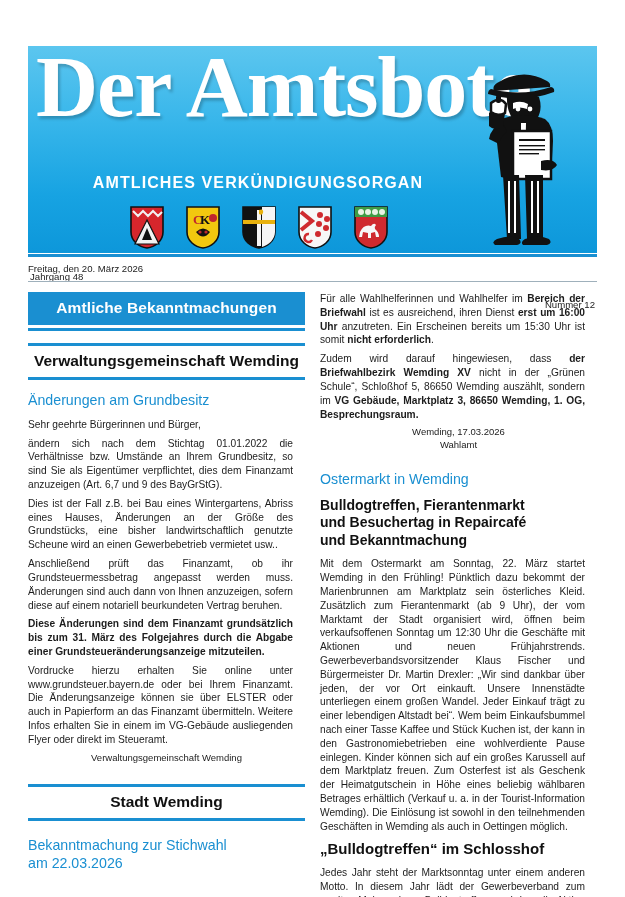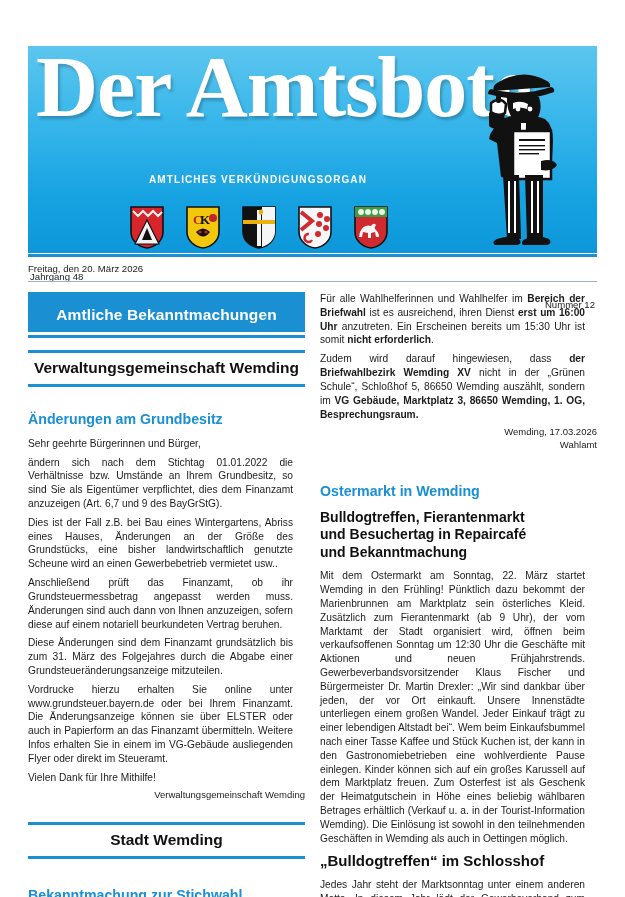--- a/index.html
+++ b/index.html
@@ -53,7 +53,7 @@
     top: 128px;
     width: 460px;
     text-align: center;
-    font-size: 10px;
+    font-size: 16px;
     font-weight: bold;
     letter-spacing: 1.1px;
     color: #ffffff;

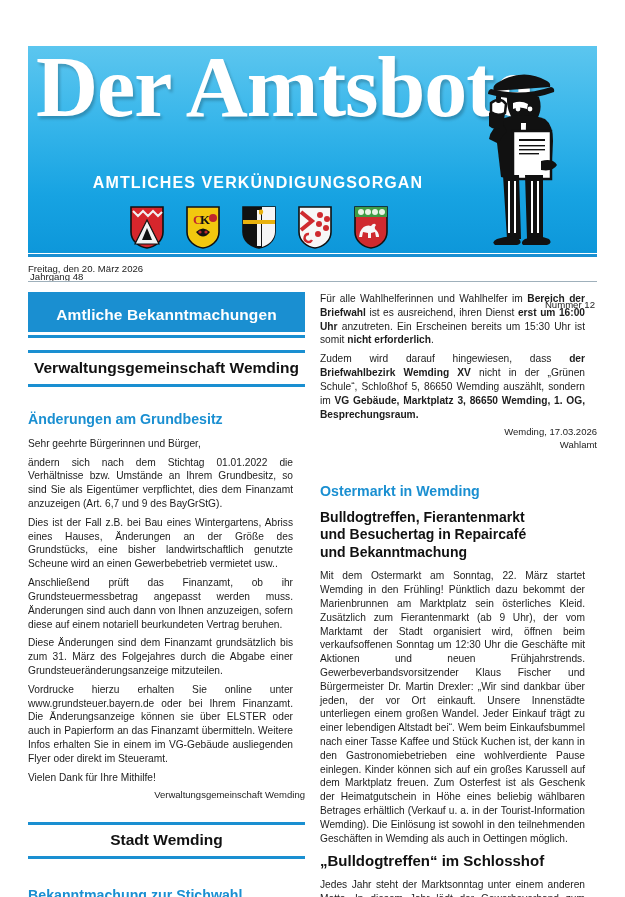--- a/index.html
+++ b/index.html
@@ -126,7 +126,7 @@
     font-size: 15.5px;
     font-weight: bold;
     text-align: center;
-    padding: 14px 4px 8px 4px;
+    padding: 7px 4px 8px 4px;
     letter-spacing: 0.1px;
   }
   .banner-rule-under {

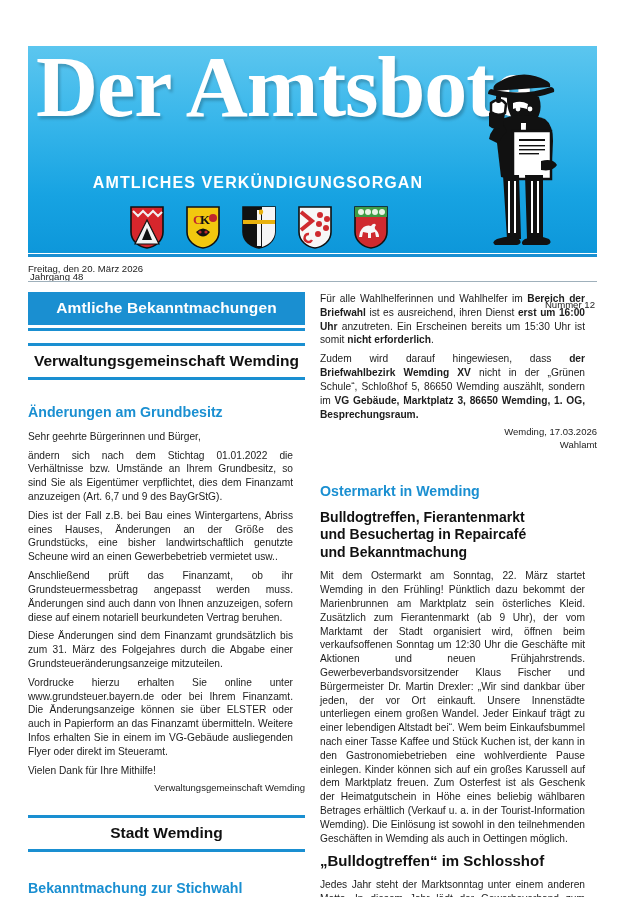--- a/index.html
+++ b/index.html
@@ -146,9 +146,8 @@
   .h-article {
     color: #1a8fd1;
     font-size: 14.2px;
-    font-weight: bold;
+    font-weight: normal;
     line-height: 1.25;
-    margin-top: 12px;
   }
   .h-sub {
     color: #111;

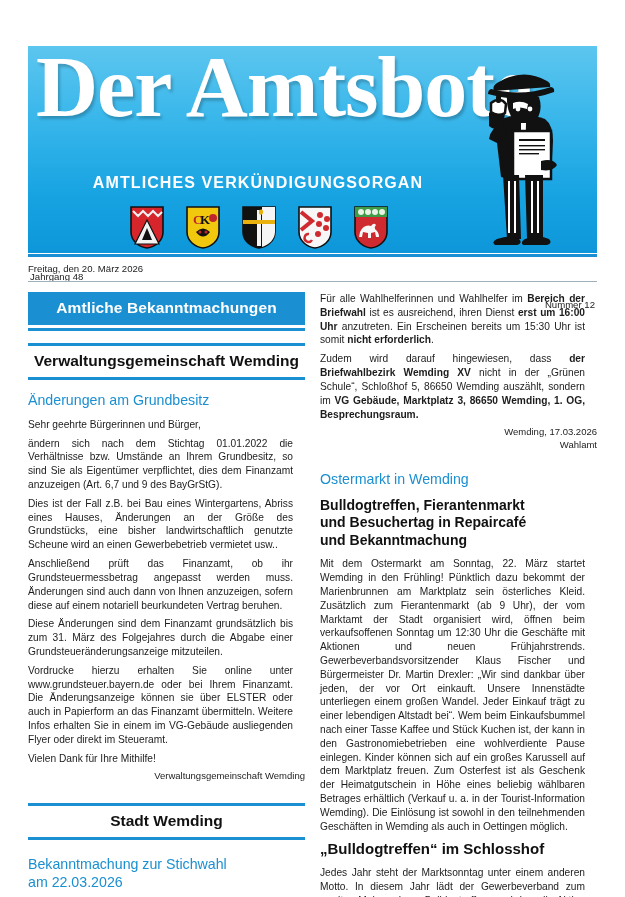--- a/index.html
+++ b/index.html
@@ -175,7 +175,7 @@
   p.sig {
     font-size: 9.5px;
     line-height: 1.3;
-    text-align: right;
+    text-align: center;
     margin: 0;
     color: #1c1c1c;
   }

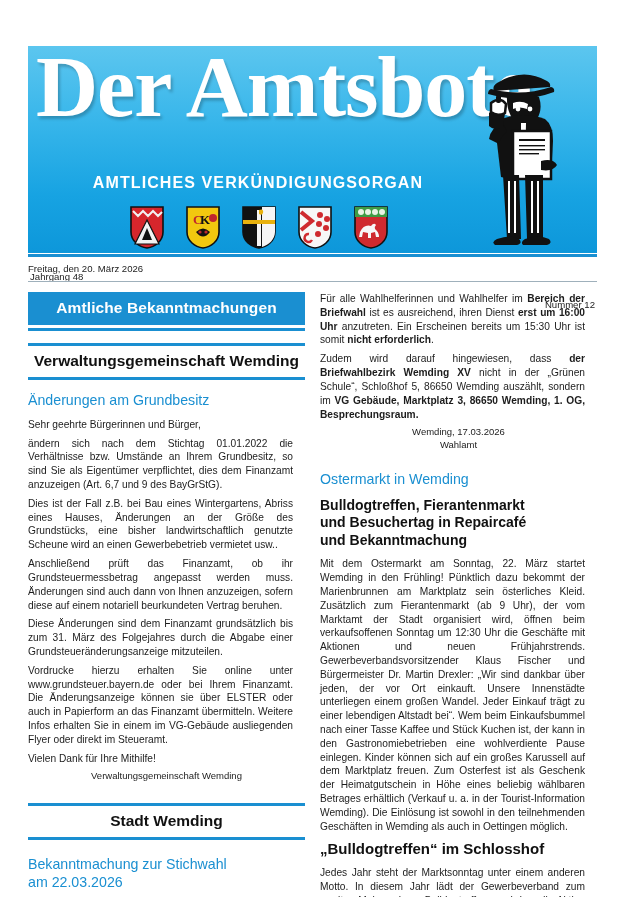--- a/index.html
+++ b/index.html
@@ -171,7 +171,7 @@
     color: #1c1c1c;
     hyphens: auto;
   }
-  p.body.b { font-weight: normal; }
+  p.body.b { font-weight: bold; }
   p.sig {
     font-size: 9.5px;
     line-height: 1.3;

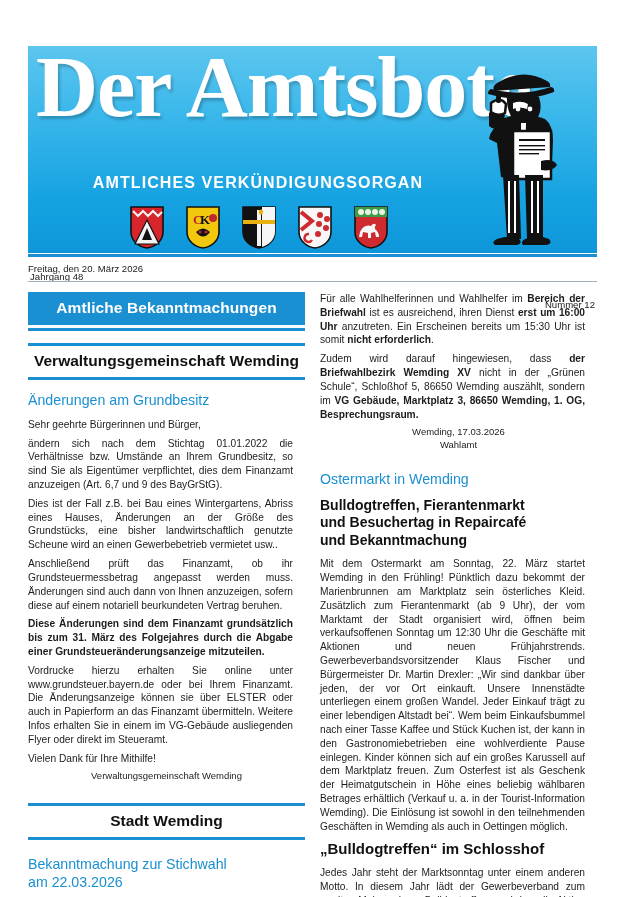--- a/index.html
+++ b/index.html
@@ -328,7 +328,6 @@
     <p class="body">Anschließend prüft das Finanzamt, ob ihr Grundsteuermessbetrag angepasst werden muss. Änderungen sind auch dann von Ihnen anzuzeigen, sofern diese auf einem notariell beurkundeten Vertrag beruhen.</p>
     <p class="body b">Diese Änderungen sind dem Finanzamt grundsätzlich bis zum 31. März des Folgejahres durch die Abgabe einer Grundsteueränderungsanzeige mitzuteilen.</p>
     <p class="body">Vordrucke hierzu erhalten Sie online unter www.grundsteuer.bayern.de oder bei Ihrem Finanzamt. Die Änderungsanzeige können sie über ELSTER oder auch in Papierform an das Finanzamt übermitteln. Weitere Infos erhalten Sie in einem im VG-Gebäude ausliegenden Flyer oder direkt im Steueramt.</p>
-    <p class="body">Vielen Dank für Ihre Mithilfe!</p>
     <p class="sig">Verwaltungsgemeinschaft Wemding</p>
 
     <div class="sp-20"></div>

